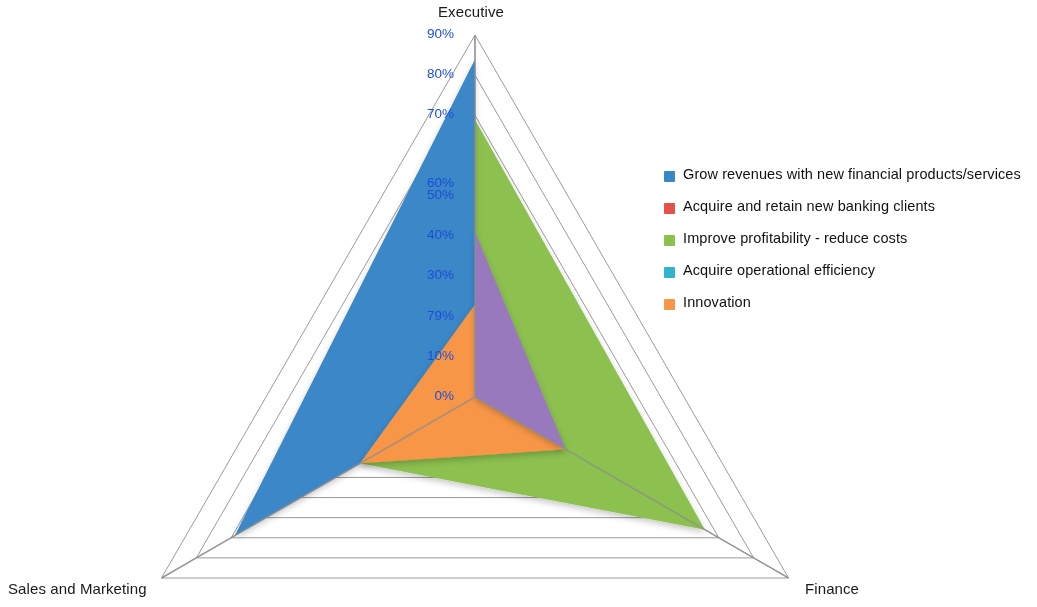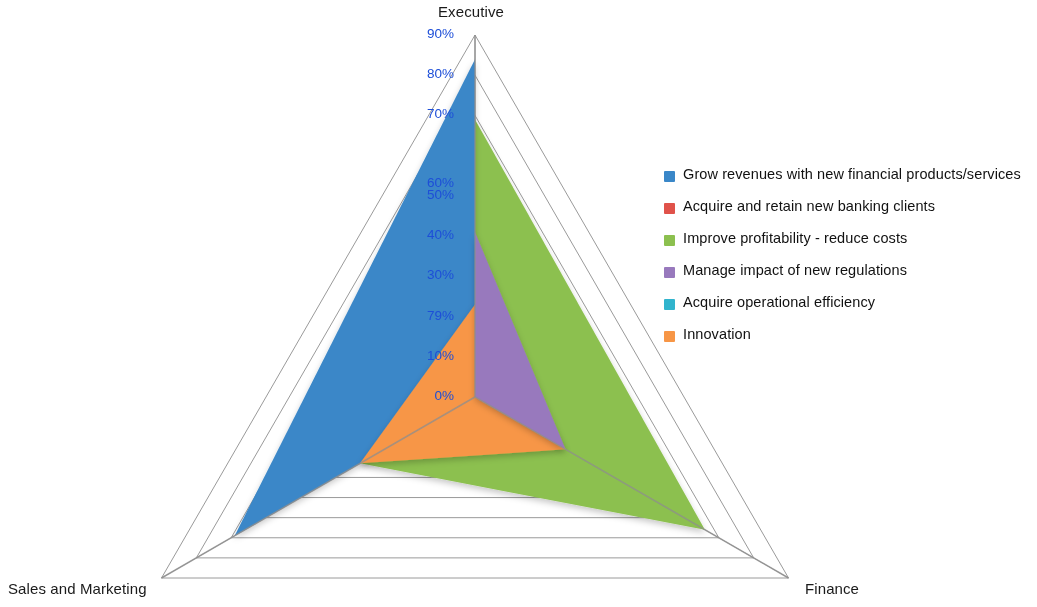--- a/index.html
+++ b/index.html
@@ -124,10 +124,6 @@
         <span class="legend-text">Improve profitability - reduce costs</span>
       </div>
       <div class="legend-row">
-        <span class="legend-swatch" style="background: rgb(152, 121, 189);"></span>
-        <span class="legend-text">Manage impact of new regulations</span>
-      </div>
-      <div class="legend-row">
         <span class="legend-swatch" style="background: rgb(49, 180, 205);"></span>
         <span class="legend-text">Acquire operational efficiency</span>
       </div>

